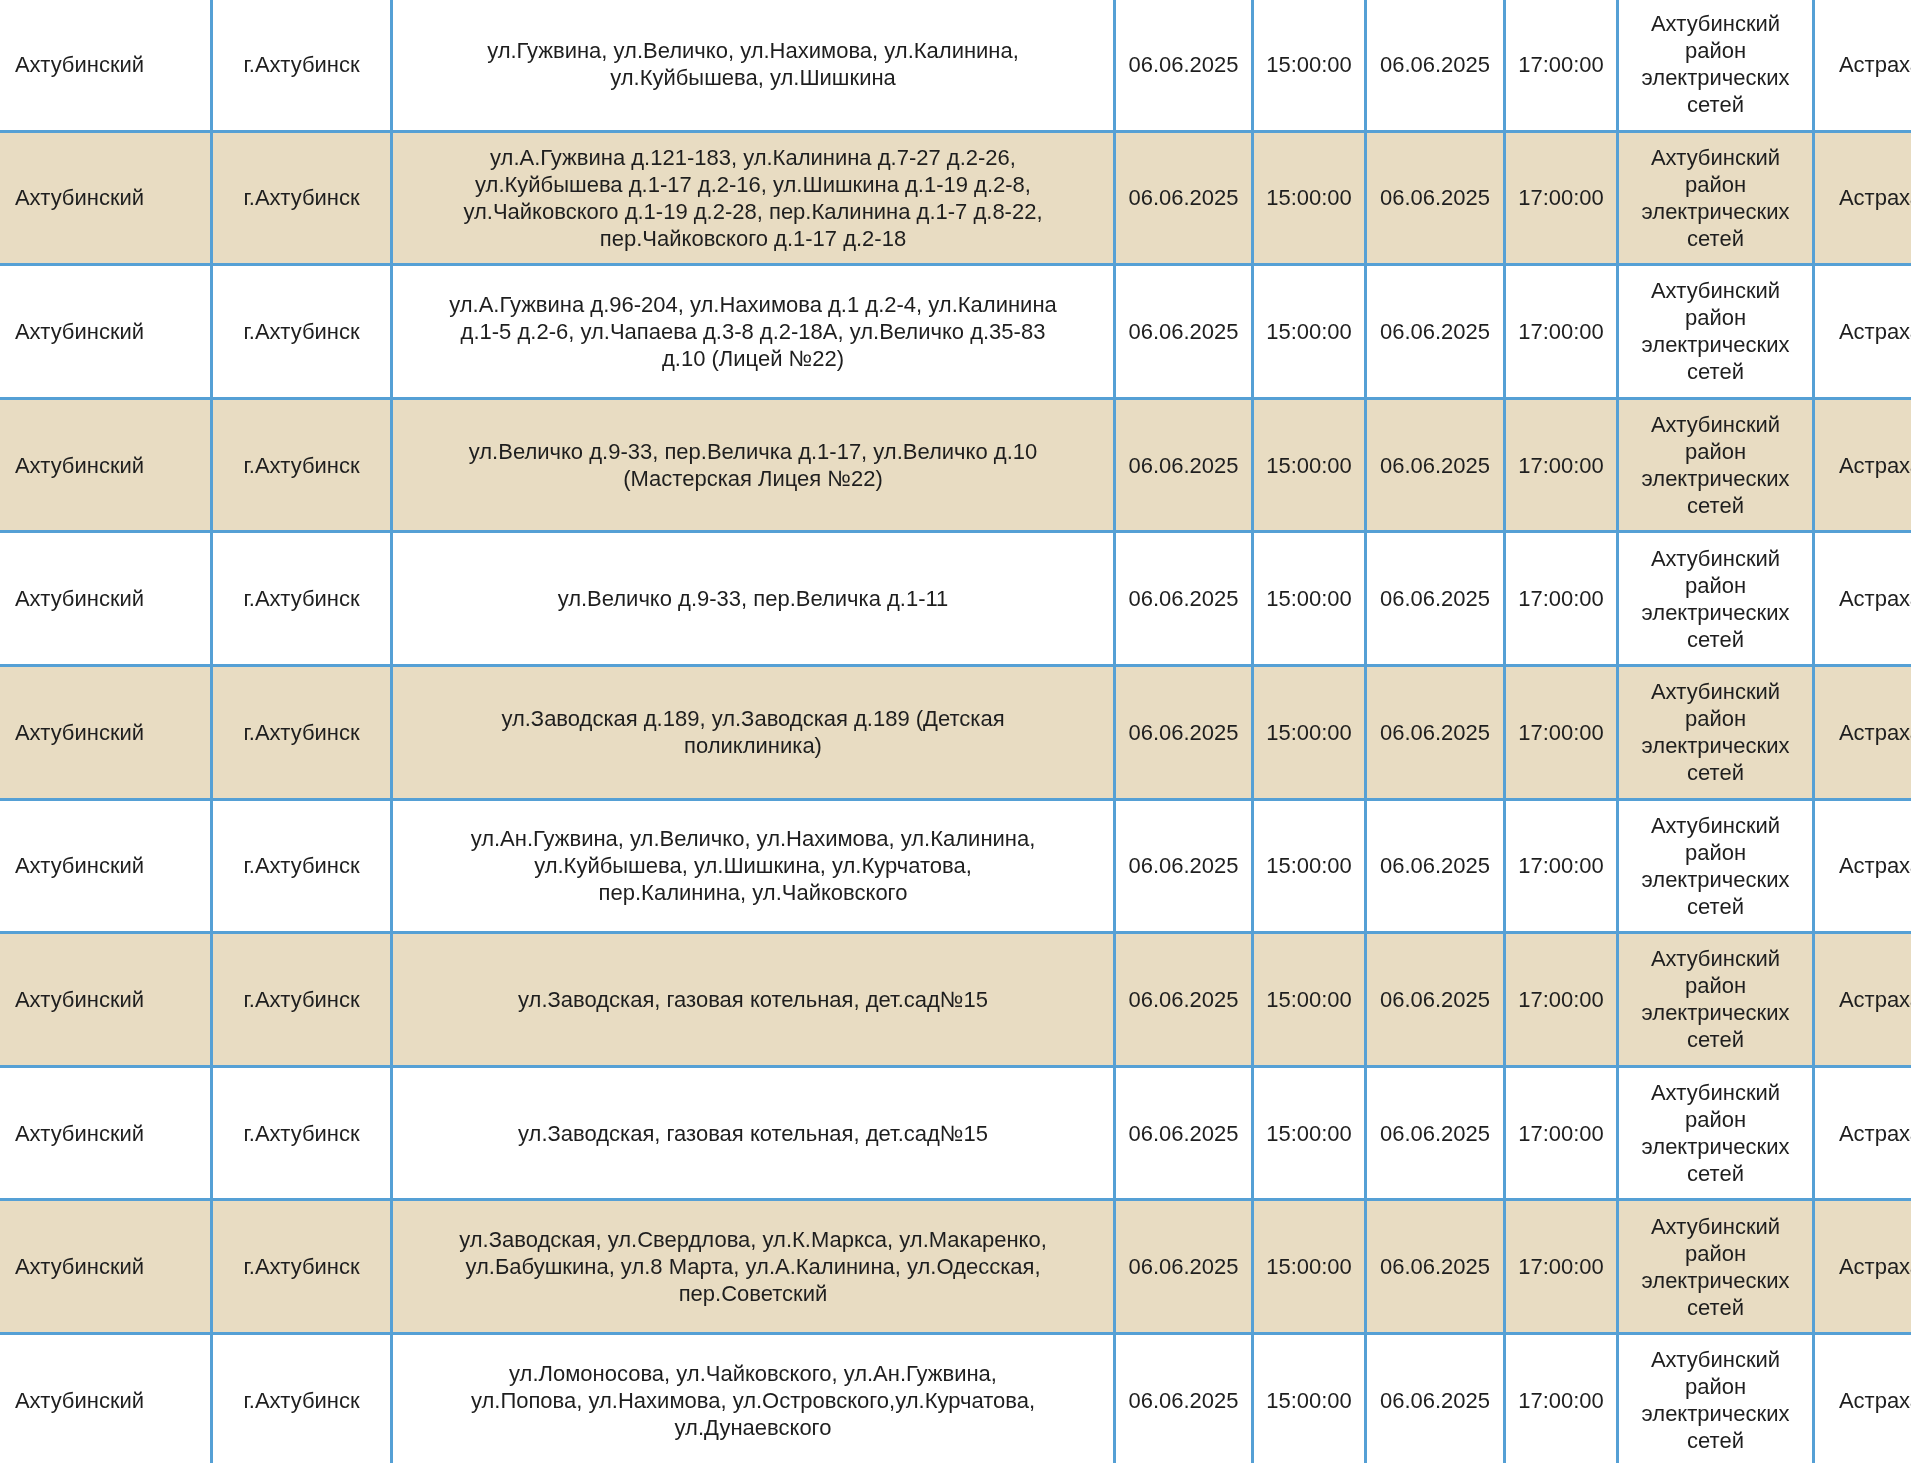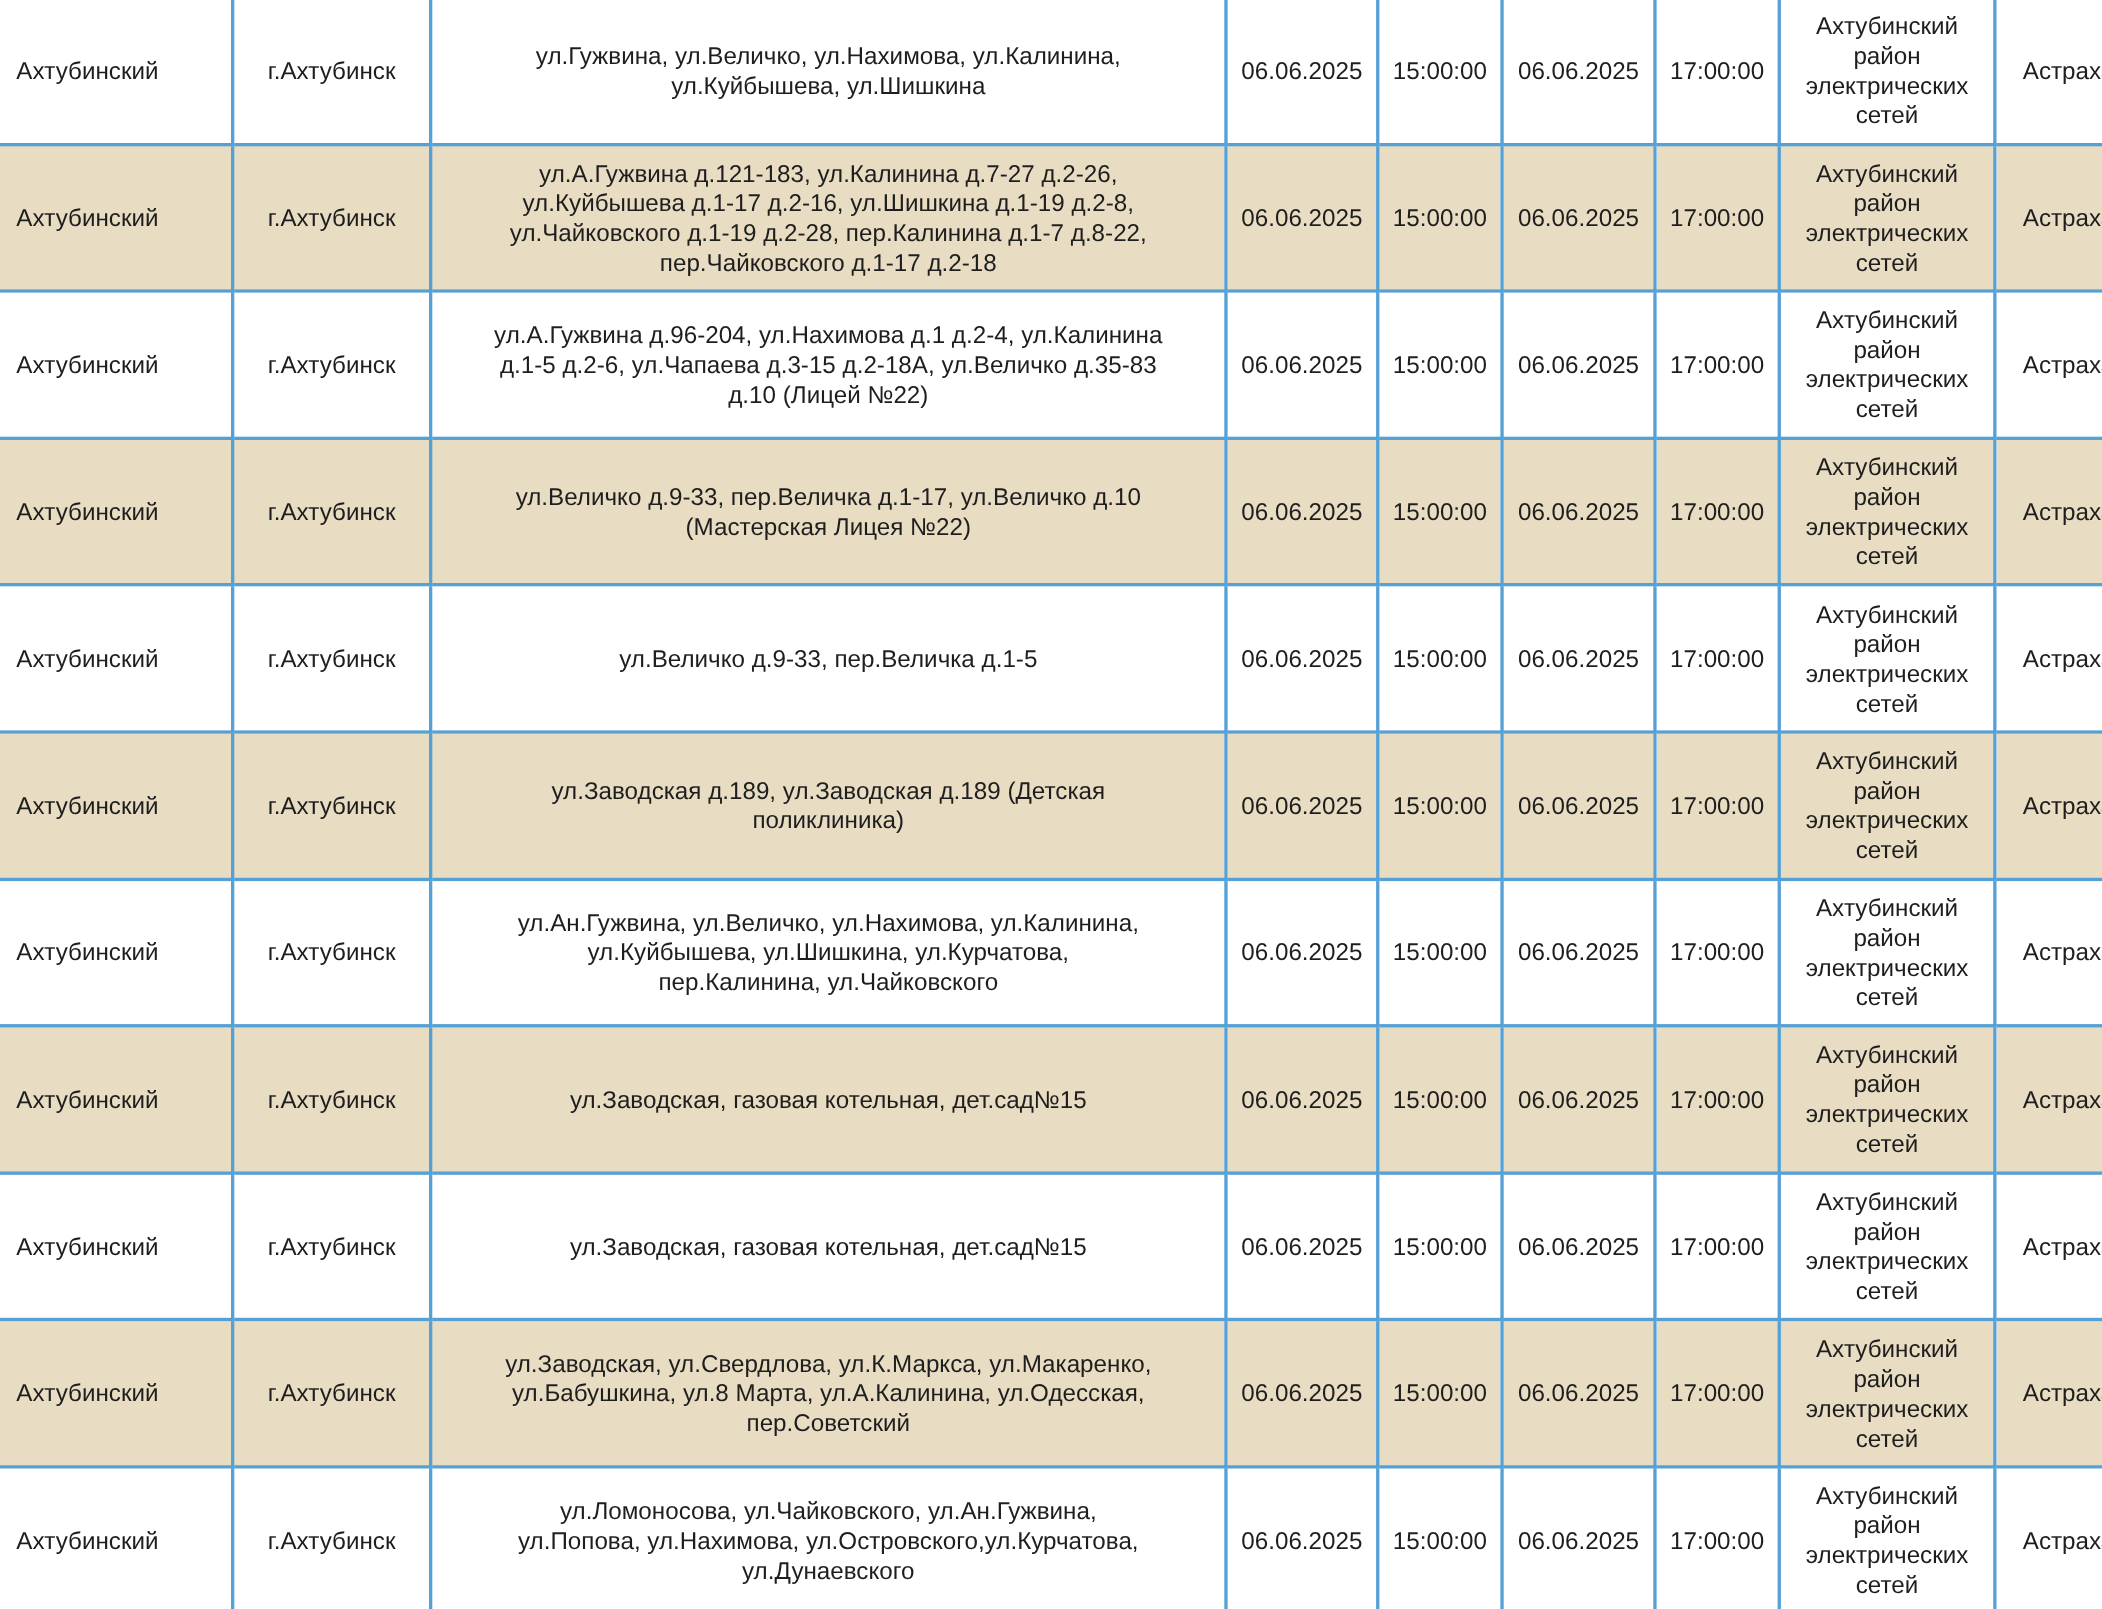--- a/index.html
+++ b/index.html
@@ -112,7 +112,7 @@
     <td class="c-district">Ахтубинский</td>
     <td class="c-city">г.Ахтубинск</td>
     <td class="c-addresses">ул.А.Гужвина д.96-204, ул.Нахимова д.1 д.2-4, ул.Калинина
-д.1-5 д.2-6, ул.Чапаева д.3-15 д.2-18А, ул.Величко д.35-83
+д.1-5 д.2-6, ул.Чапаева д.3-8 д.2-18А, ул.Величко д.35-83
 д.10 (Лицей №22)</td>
     <td class="c-date">06.06.2025</td>
     <td class="c-time">15:00:00</td>

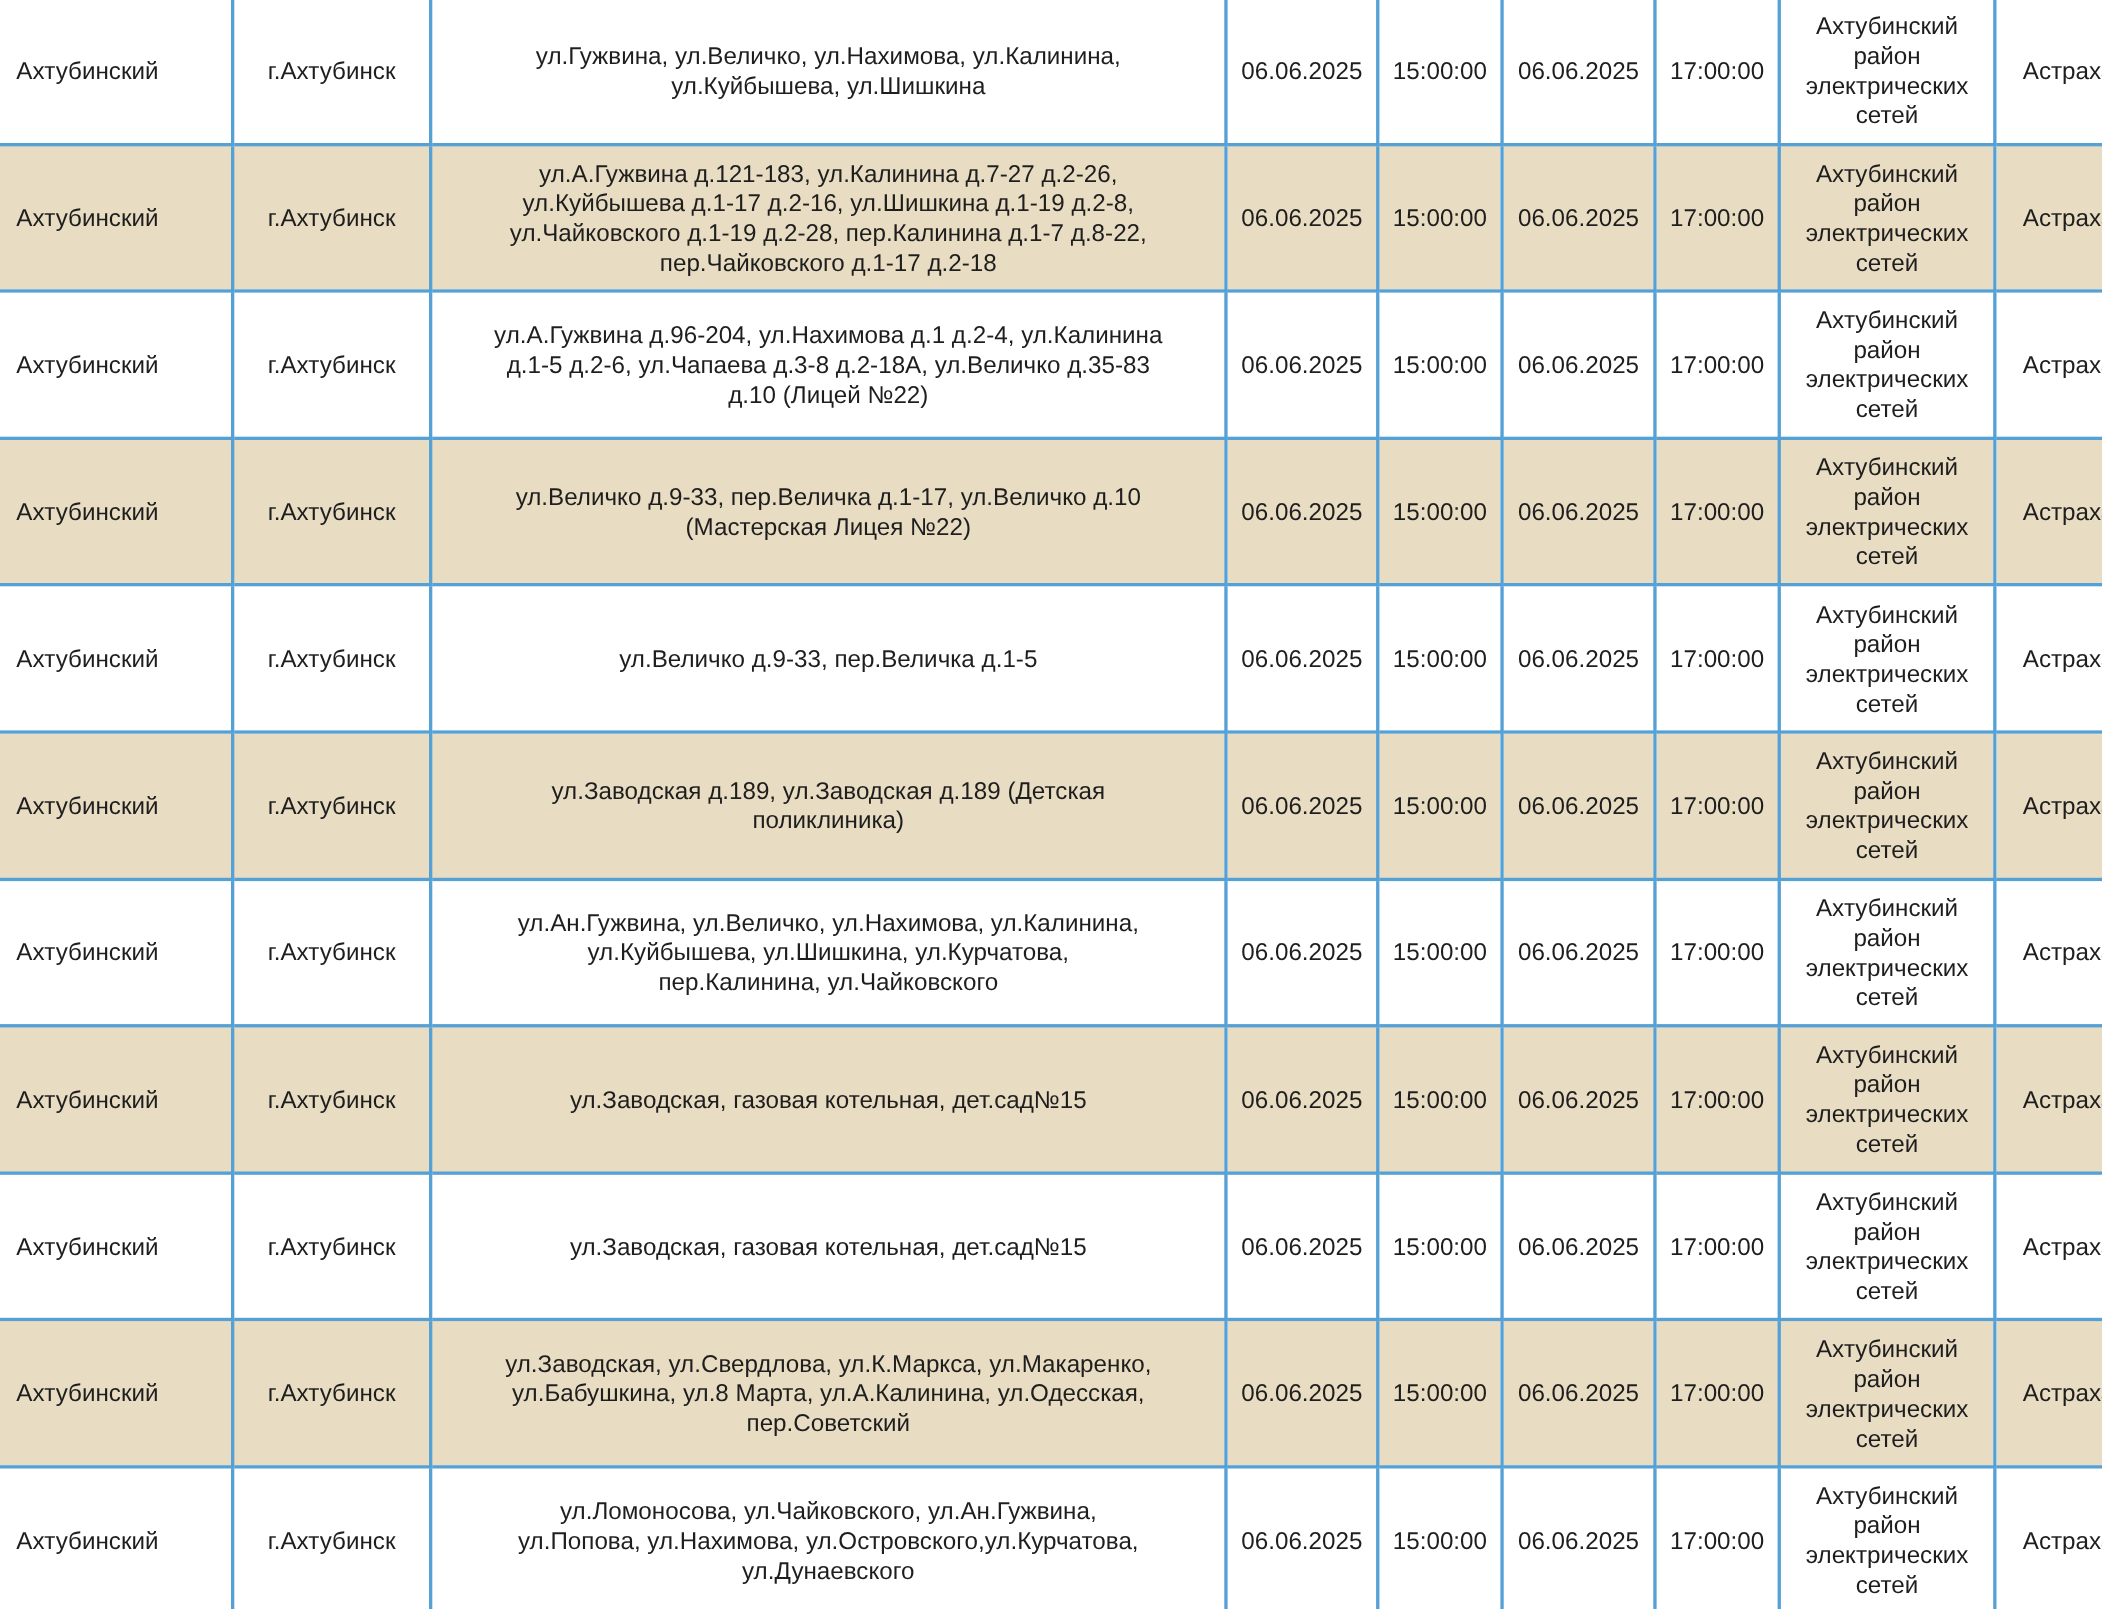--- a/index.html
+++ b/index.html
@@ -142,7 +142,7 @@
         <tr>
     <td class="c-district">Ахтубинский</td>
     <td class="c-city">г.Ахтубинск</td>
-    <td class="c-addresses">ул.Величко д.9-33, пер.Величка д.1-5</td>
+    <td class="c-addresses">ул.Величко д.9-33, пер.Величка д.1-11</td>
     <td class="c-date">06.06.2025</td>
     <td class="c-time">15:00:00</td>
     <td class="c-date">06.06.2025</td>

